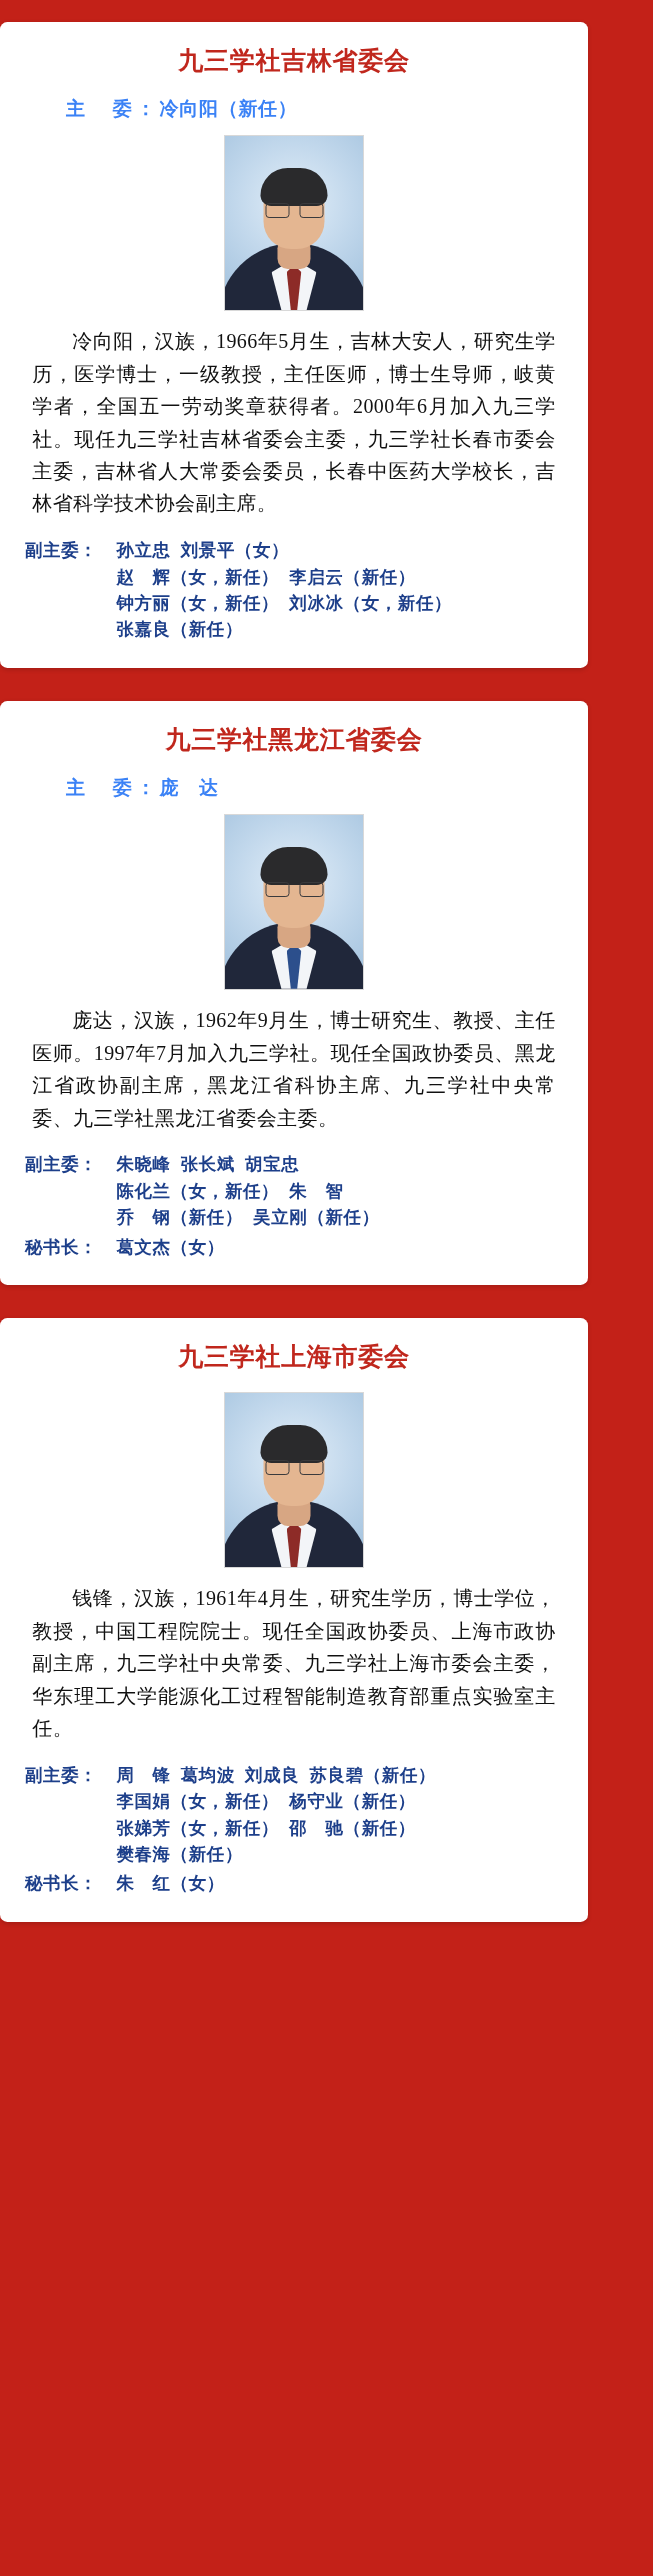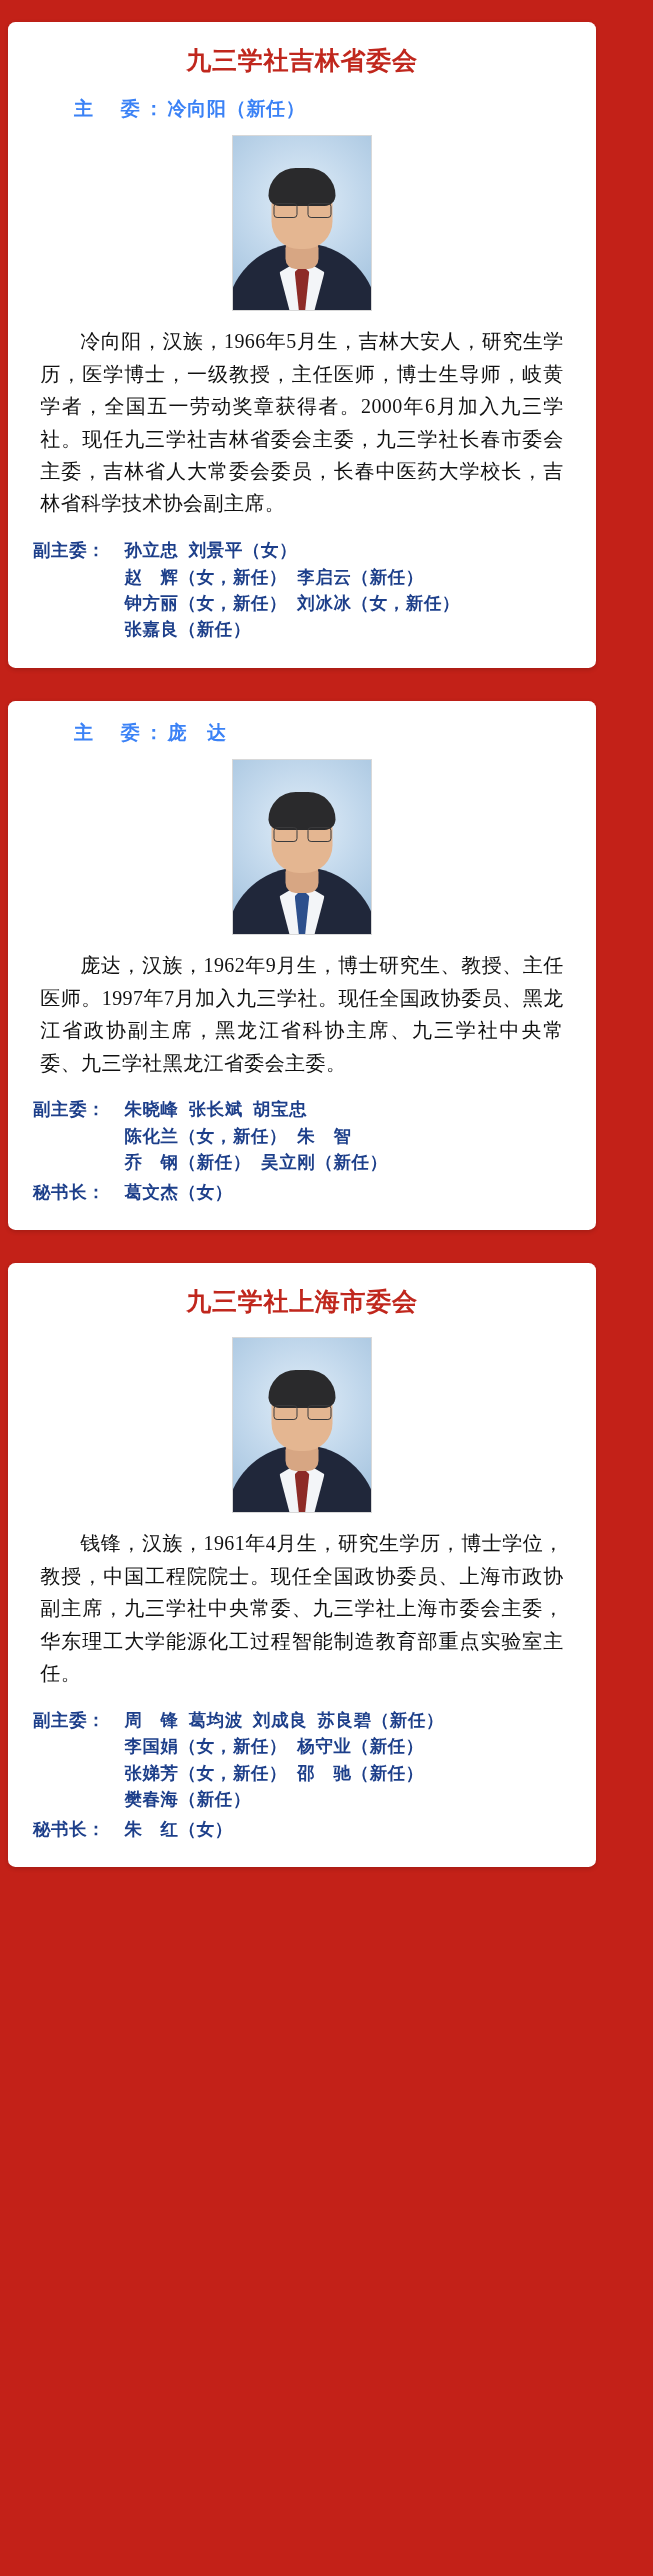--- a/index.html
+++ b/index.html
@@ -14,7 +14,7 @@
   .page {
     width: 516px;
     background: #c32118;
-    padding: 22px 0 29px 8px;
+    padding: 22px 0 29px 0;
     box-sizing: border-box;
   }
   .card {

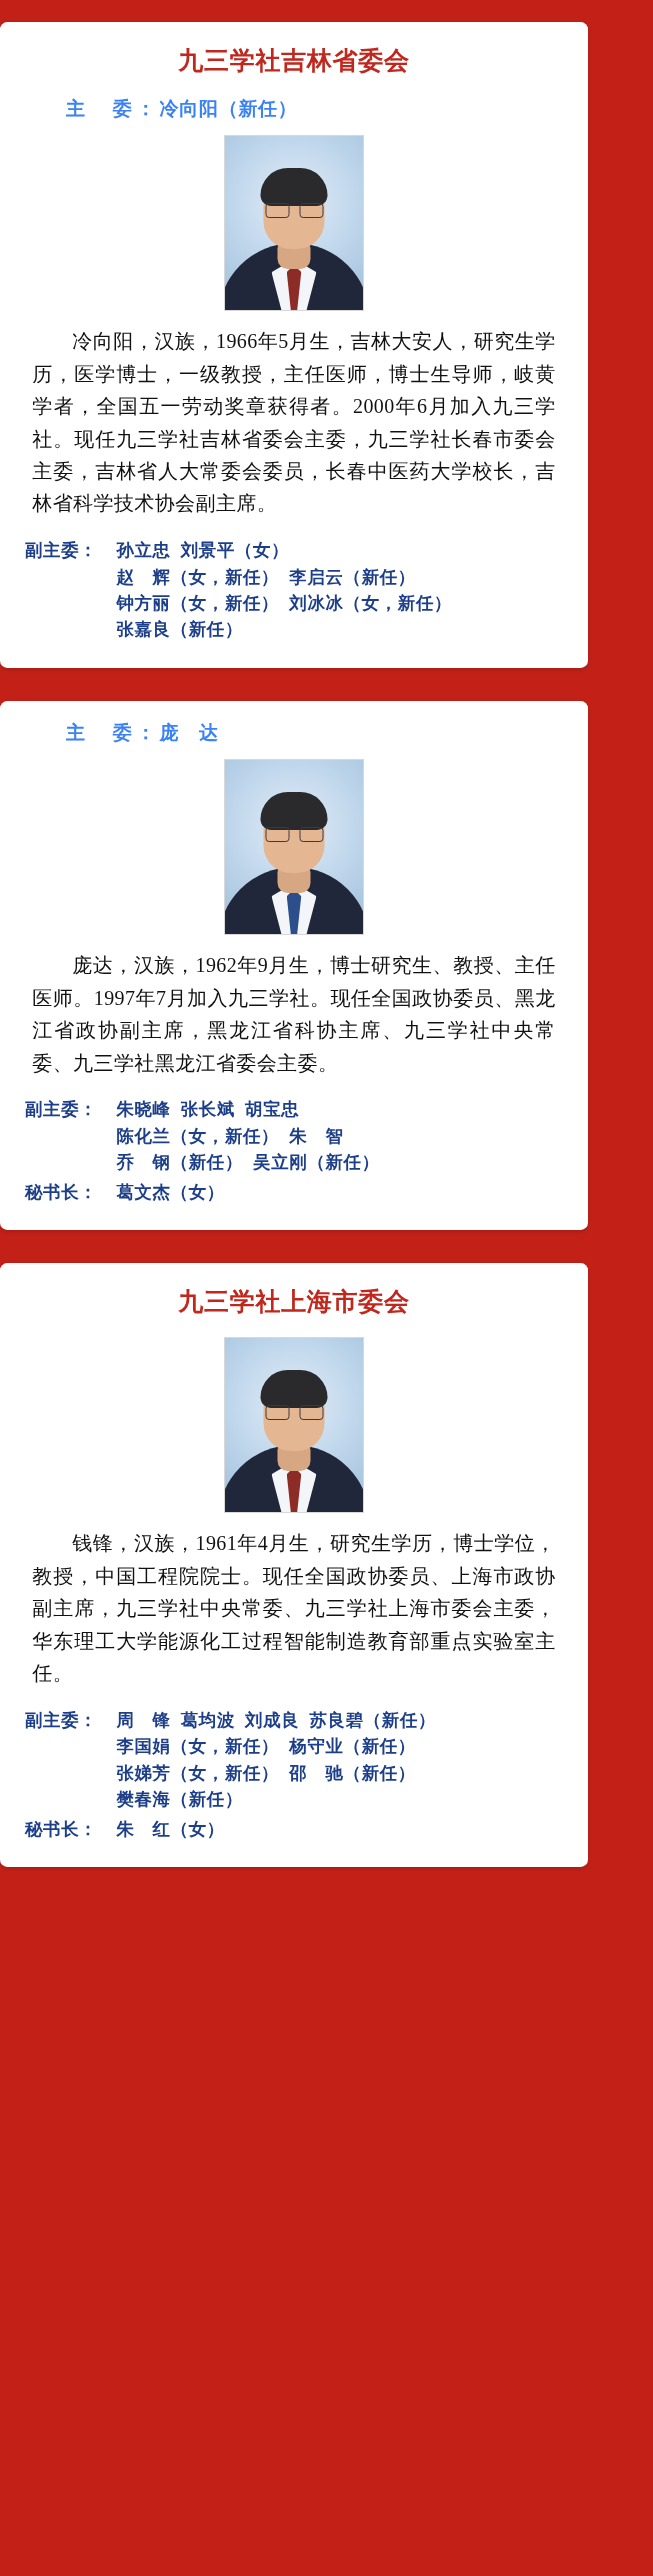--- a/index.html
+++ b/index.html
@@ -213,6 +213,7 @@
   </div>
 
   <div class="card">
+    <div class="card-title">九三学社黑龙江省委会</div>
     <div class="role-line">
       <span class="role-label">主　委：</span><span>庞　达</span>
     </div>

